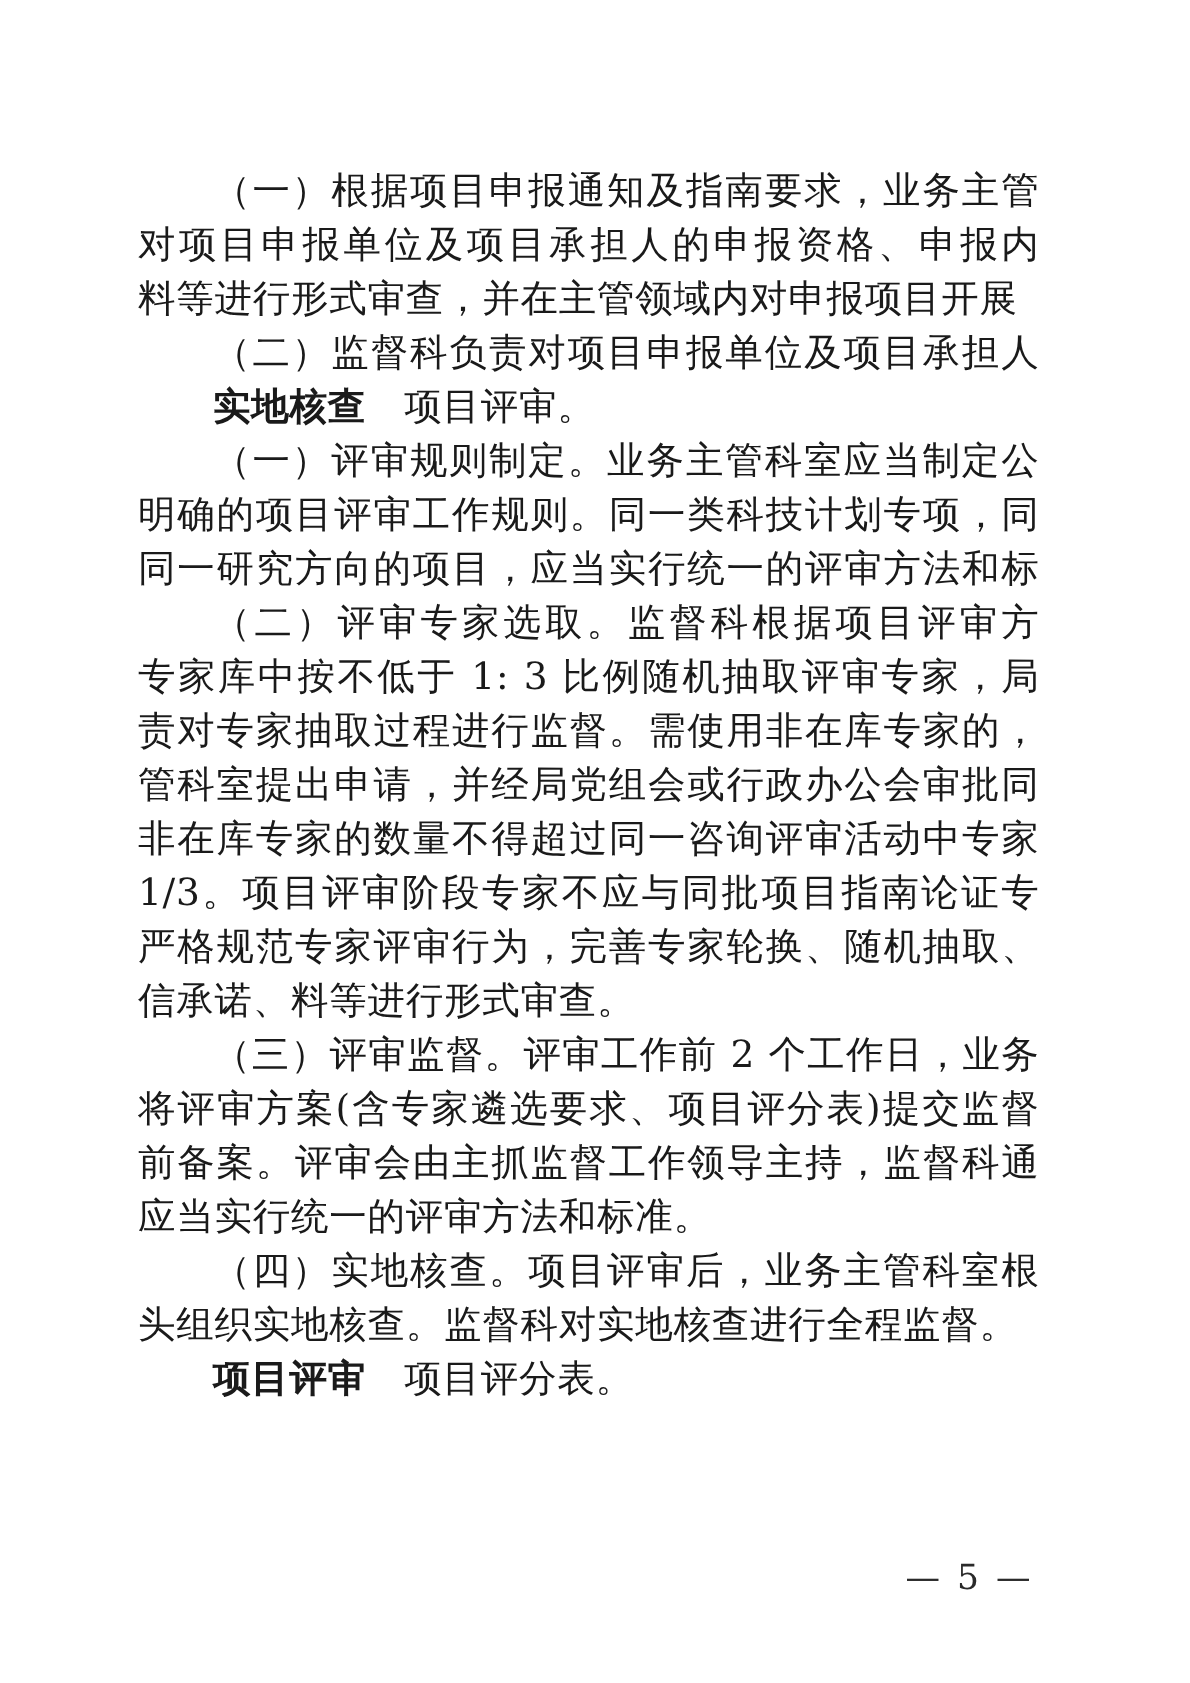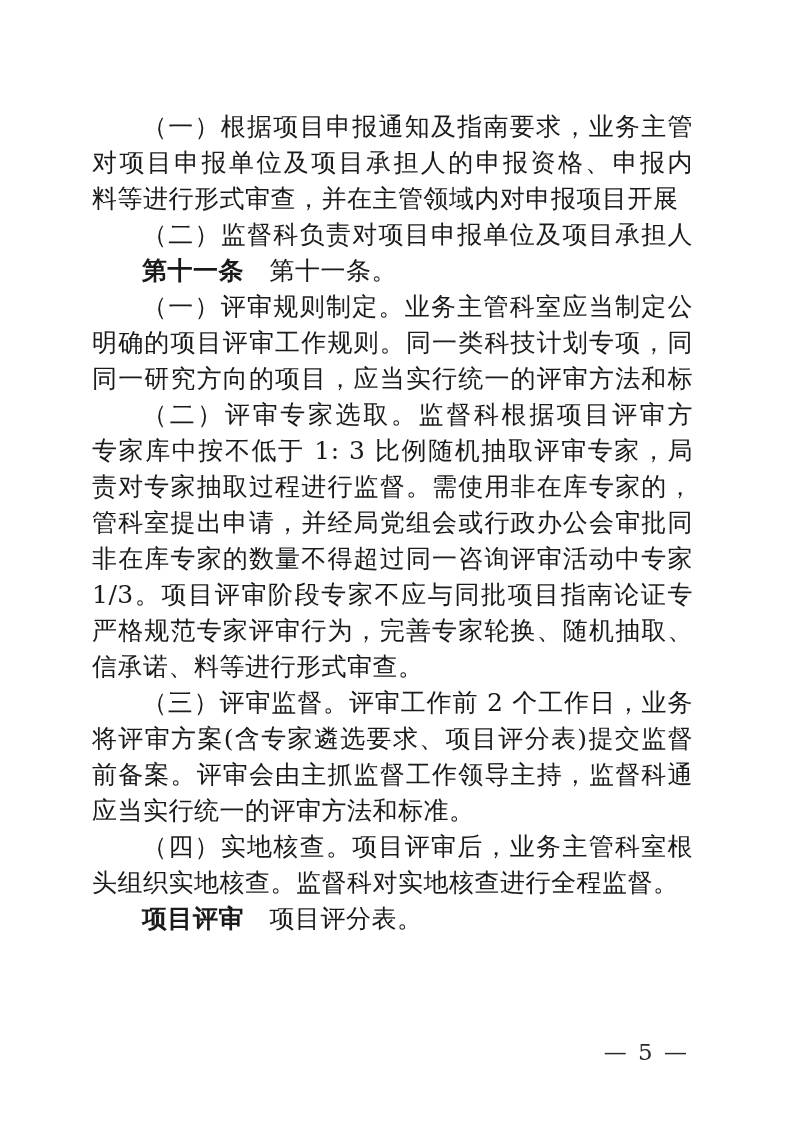--- a/index.html
+++ b/index.html
@@ -61,7 +61,7 @@
     <div class="line"><span>料等进行形式审查，并在主管领域内对申报项目开展查重。</span></div>
     <div class="line ind j"><span>（二）监督科负责对项目申报单位及项目承担人的信用核</span></div>
 
-    <div class="line ind heading"><span class="hd">第十一条</span><span>　第十一条。</span></div>
+    <div class="line ind heading"><span class="hd">实地核查</span><span>　第十一条。</span></div>
 
     <div class="line ind j"><span>（一）评审规则制定。业务主管科室应当制定公正、科学、</span></div>
     <div class="line j"><span>明确的项目评审工作规则。同一类科技计划专项，同一指南中</span></div>

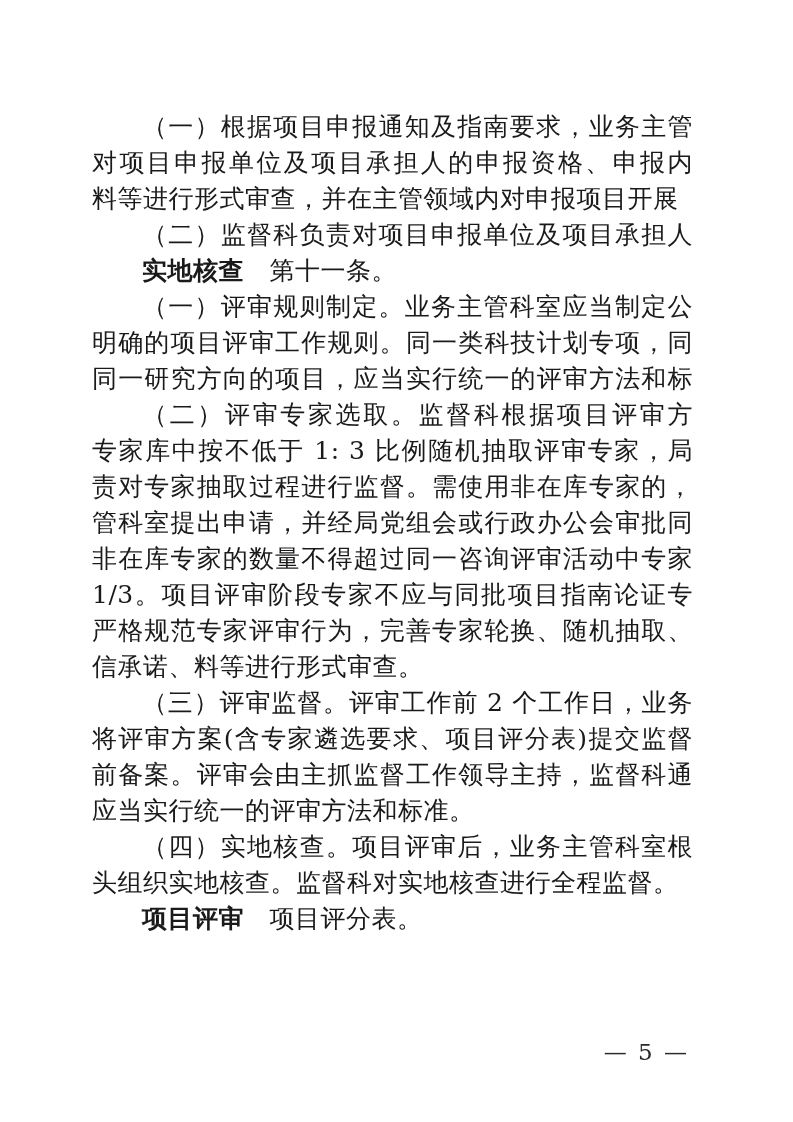--- a/index.html
+++ b/index.html
@@ -61,7 +61,7 @@
     <div class="line"><span>料等进行形式审查，并在主管领域内对申报项目开展查重。</span></div>
     <div class="line ind j"><span>（二）监督科负责对项目申报单位及项目承担人的信用核</span></div>
 
-    <div class="line ind heading"><span class="hd">实地核查</span><span>　第十一条。</span></div>
+    <div class="line ind heading"><span class="hd">实地核查</span><span>　项目评审。</span></div>
 
     <div class="line ind j"><span>（一）评审规则制定。业务主管科室应当制定公正、科学、</span></div>
     <div class="line j"><span>明确的项目评审工作规则。同一类科技计划专项，同一指南中</span></div>

